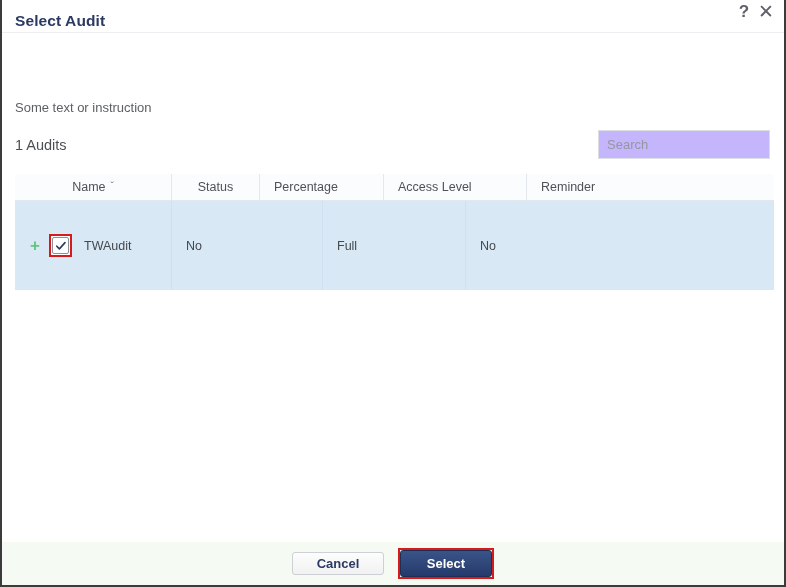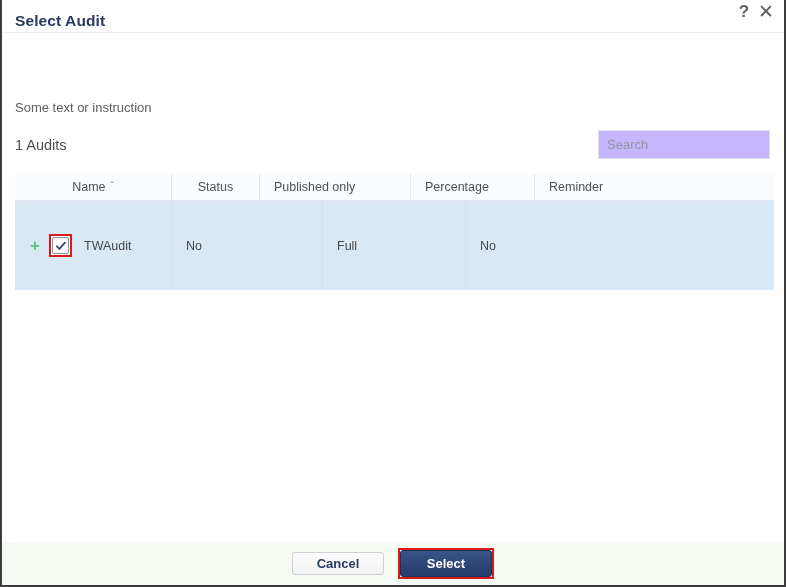--- a/index.html
+++ b/index.html
@@ -277,7 +277,6 @@
           <span class="sort-caret">ˇ</span>
         </div>
         <div class="cell c-status">Status</div>
-        <div class="cell c-pub">Published only</div>
         <div class="cell c-pct">Percentage</div>
         <div class="cell c-remind">Reminder</div>
       </div>

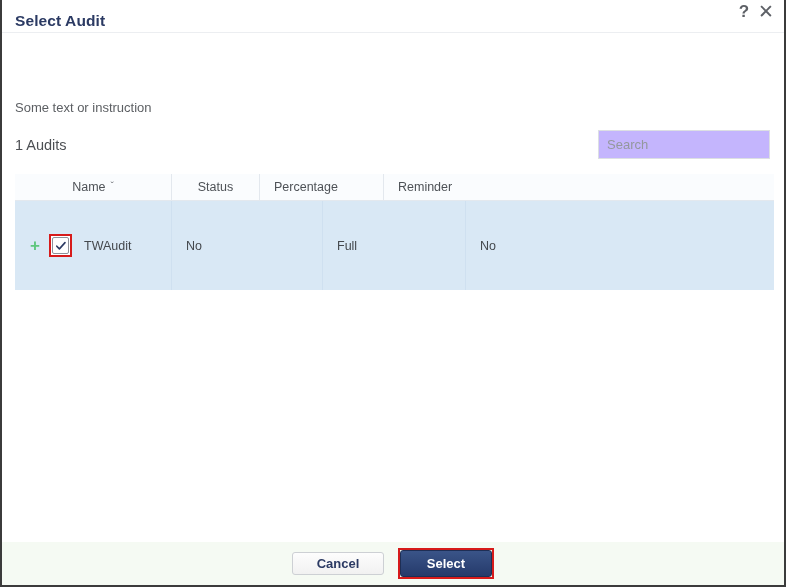--- a/index.html
+++ b/index.html
@@ -278,6 +278,7 @@
         </div>
         <div class="cell c-status">Status</div>
         <div class="cell c-pct">Percentage</div>
+        <div class="cell c-access">Access Level</div>
         <div class="cell c-remind">Reminder</div>
       </div>
 

